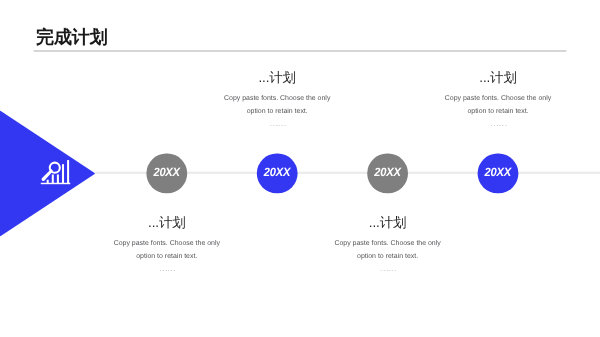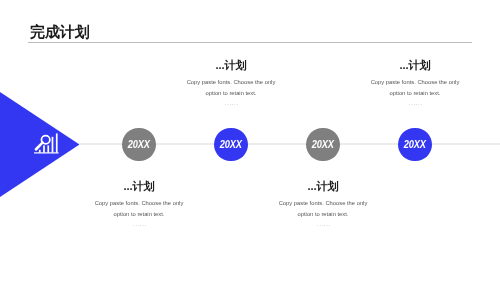--- a/index.html
+++ b/index.html
@@ -100,7 +100,7 @@
   .block h3 {
     margin: 0 0 5px 0;
     font-size: 11.2px;
-    font-weight: bold;
+    font-weight: normal;
     color: #1f1f1f;
     line-height: 1.2;
     letter-spacing: -0.1px;

